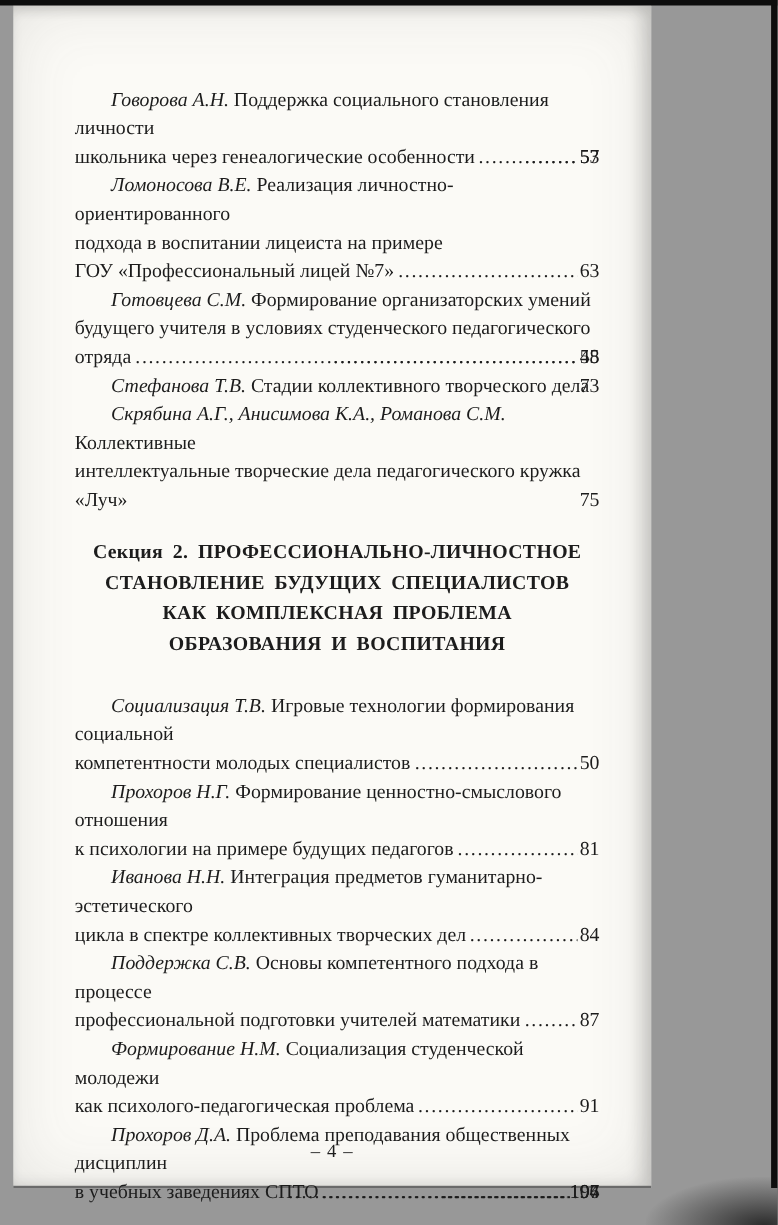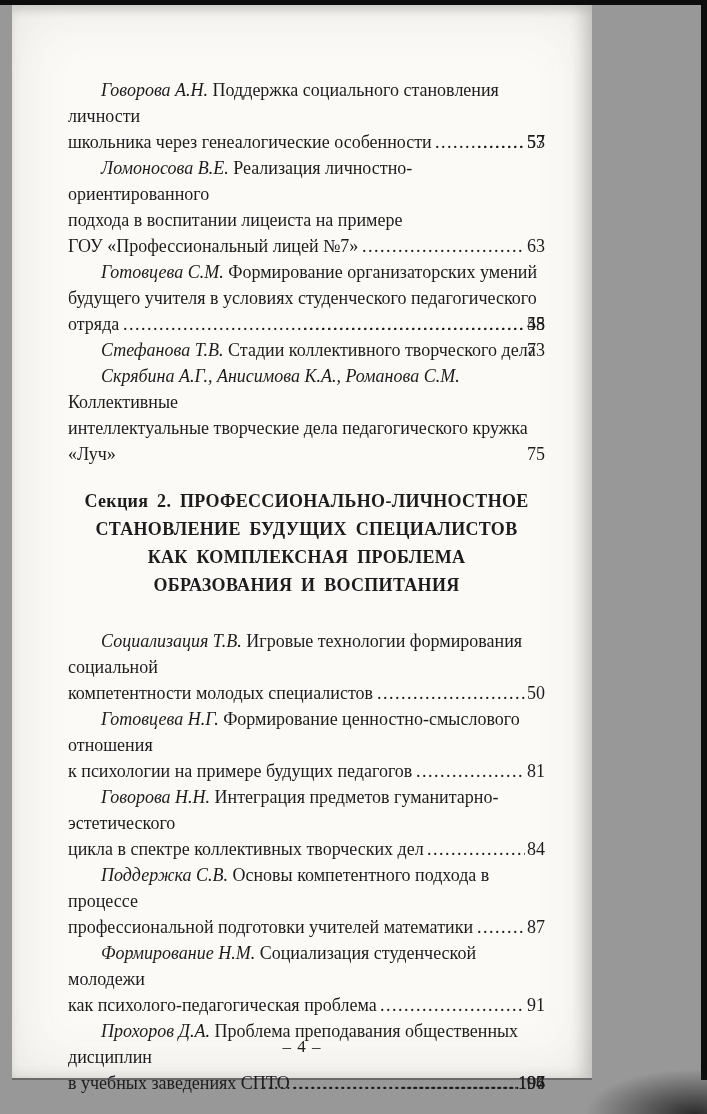--- a/index.html
+++ b/index.html
@@ -109,7 +109,7 @@
       <section class="toc" id="toc-after">
           <p class="entry"><span class="entry-text"><i class="authors">Социализация Т.В.</i> <span class="title">Игровые технологии формирования социальной
 компетентности молодых специалистов</span></span><span class="dots" style="left: 309px; right: 20px;">................................................................................................................................................................................................................................................</span><span class="page-num">50</span></p>
-          <p class="entry"><span class="entry-text"><i class="authors">Готовцева Н.Г.</i> <span class="title">Формирование ценностно-смыслового отношения
+          <p class="entry"><span class="entry-text"><i class="authors">Прохоров Н.Г.</i> <span class="title">Формирование ценностно-смыслового отношения
 к психологии на примере будущих педагогов</span></span><span class="dots" style="left: 348px; right: 20px;">................................................................................................................................................................................................................................................</span><span class="page-num">81</span></p>
           <p class="entry"><span class="entry-text"><i class="authors">Говорова Н.Н.</i> <span class="title">Интеграция предметов гуманитарно-эстетического
 цикла в спектре коллективных творческих дел</span></span><span class="dots" style="left: 359px; right: 20px;">................................................................................................................................................................................................................................................</span><span class="page-num">84</span></p>

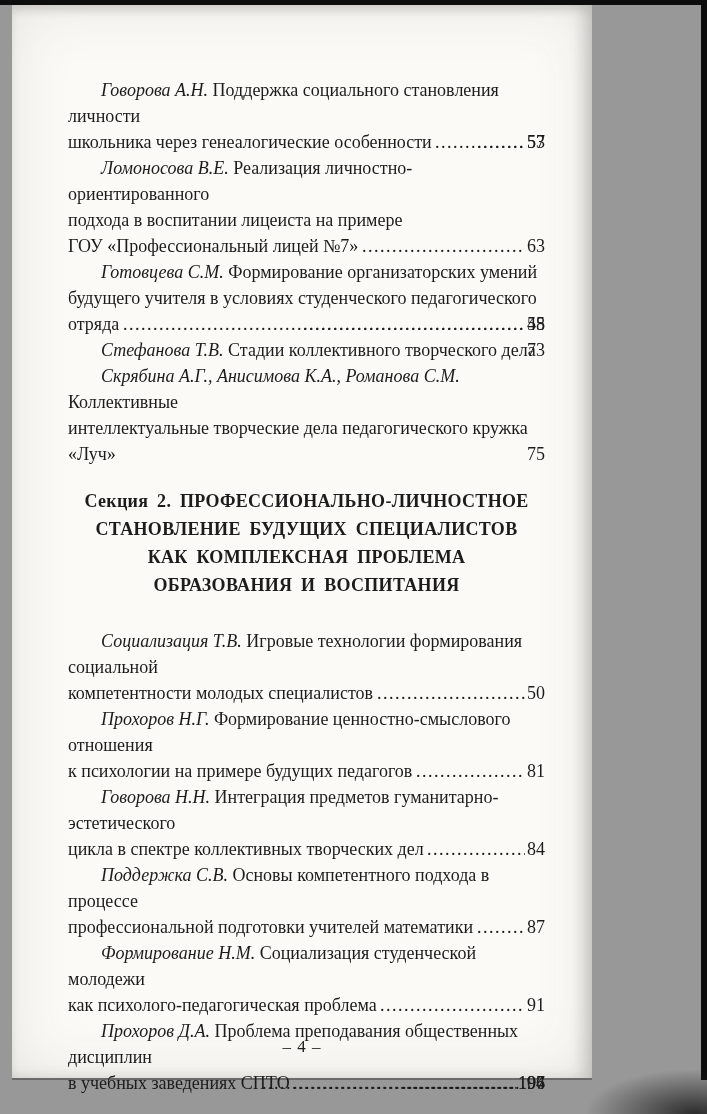--- a/index.html
+++ b/index.html
@@ -111,7 +111,7 @@
 компетентности молодых специалистов</span></span><span class="dots" style="left: 309px; right: 20px;">................................................................................................................................................................................................................................................</span><span class="page-num">50</span></p>
           <p class="entry"><span class="entry-text"><i class="authors">Прохоров Н.Г.</i> <span class="title">Формирование ценностно-смыслового отношения
 к психологии на примере будущих педагогов</span></span><span class="dots" style="left: 348px; right: 20px;">................................................................................................................................................................................................................................................</span><span class="page-num">81</span></p>
-          <p class="entry"><span class="entry-text"><i class="authors">Говорова Н.Н.</i> <span class="title">Интеграция предметов гуманитарно-эстетического
+          <p class="entry"><span class="entry-text"><i class="authors">Иванова Н.Н.</i> <span class="title">Интеграция предметов гуманитарно-эстетического
 цикла в спектре коллективных творческих дел</span></span><span class="dots" style="left: 359px; right: 20px;">................................................................................................................................................................................................................................................</span><span class="page-num">84</span></p>
           <p class="entry"><span class="entry-text"><i class="authors">Поддержка С.В.</i> <span class="title">Основы компетентного подхода в процессе
 профессиональной подготовки учителей математики</span></span><span class="dots" style="left: 409px; right: 20px;">................................................................................................................................................................................................................................................</span><span class="page-num">87</span></p>

